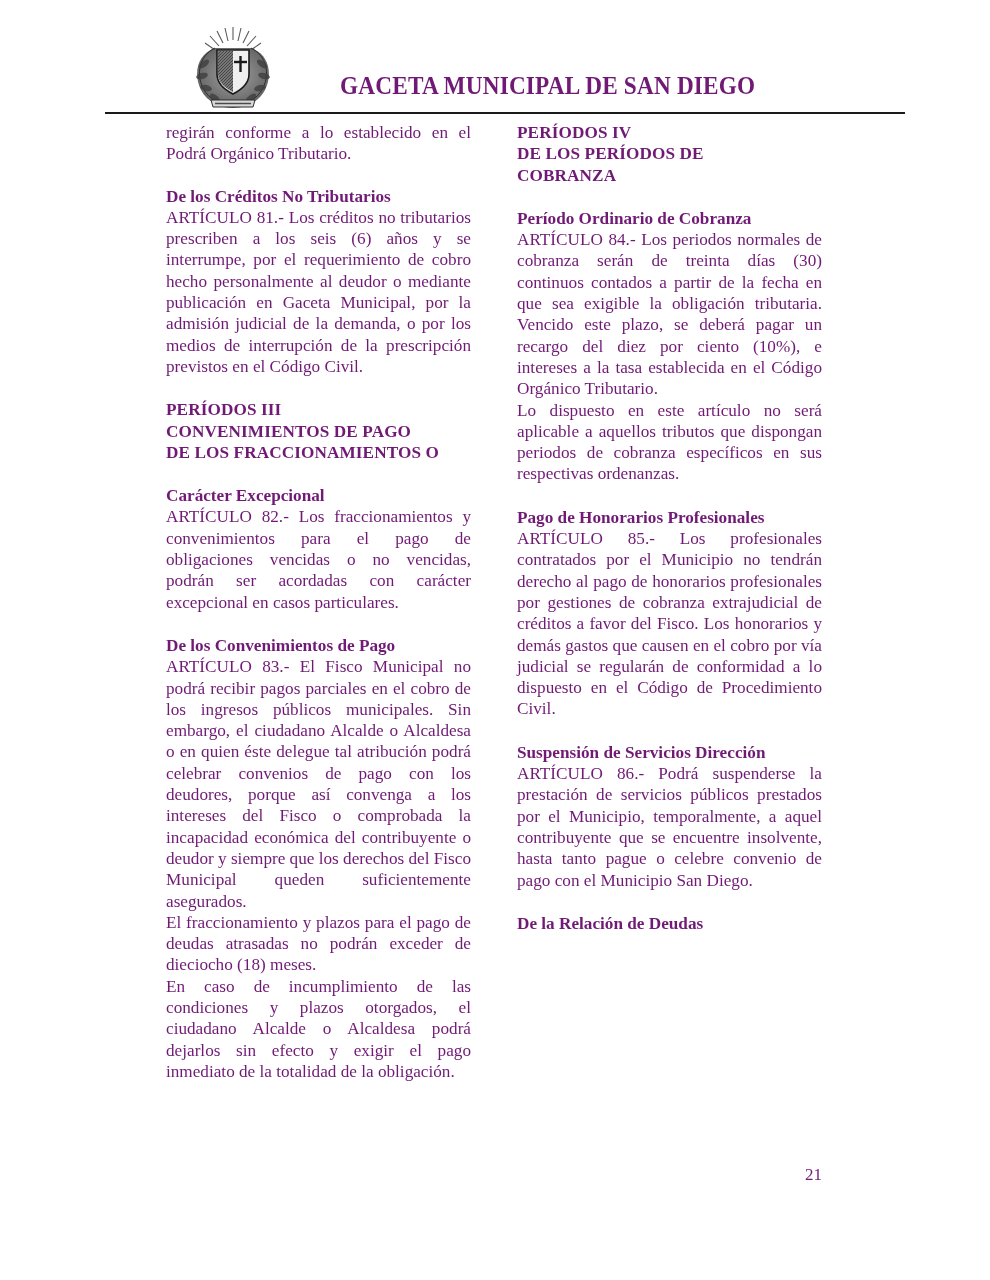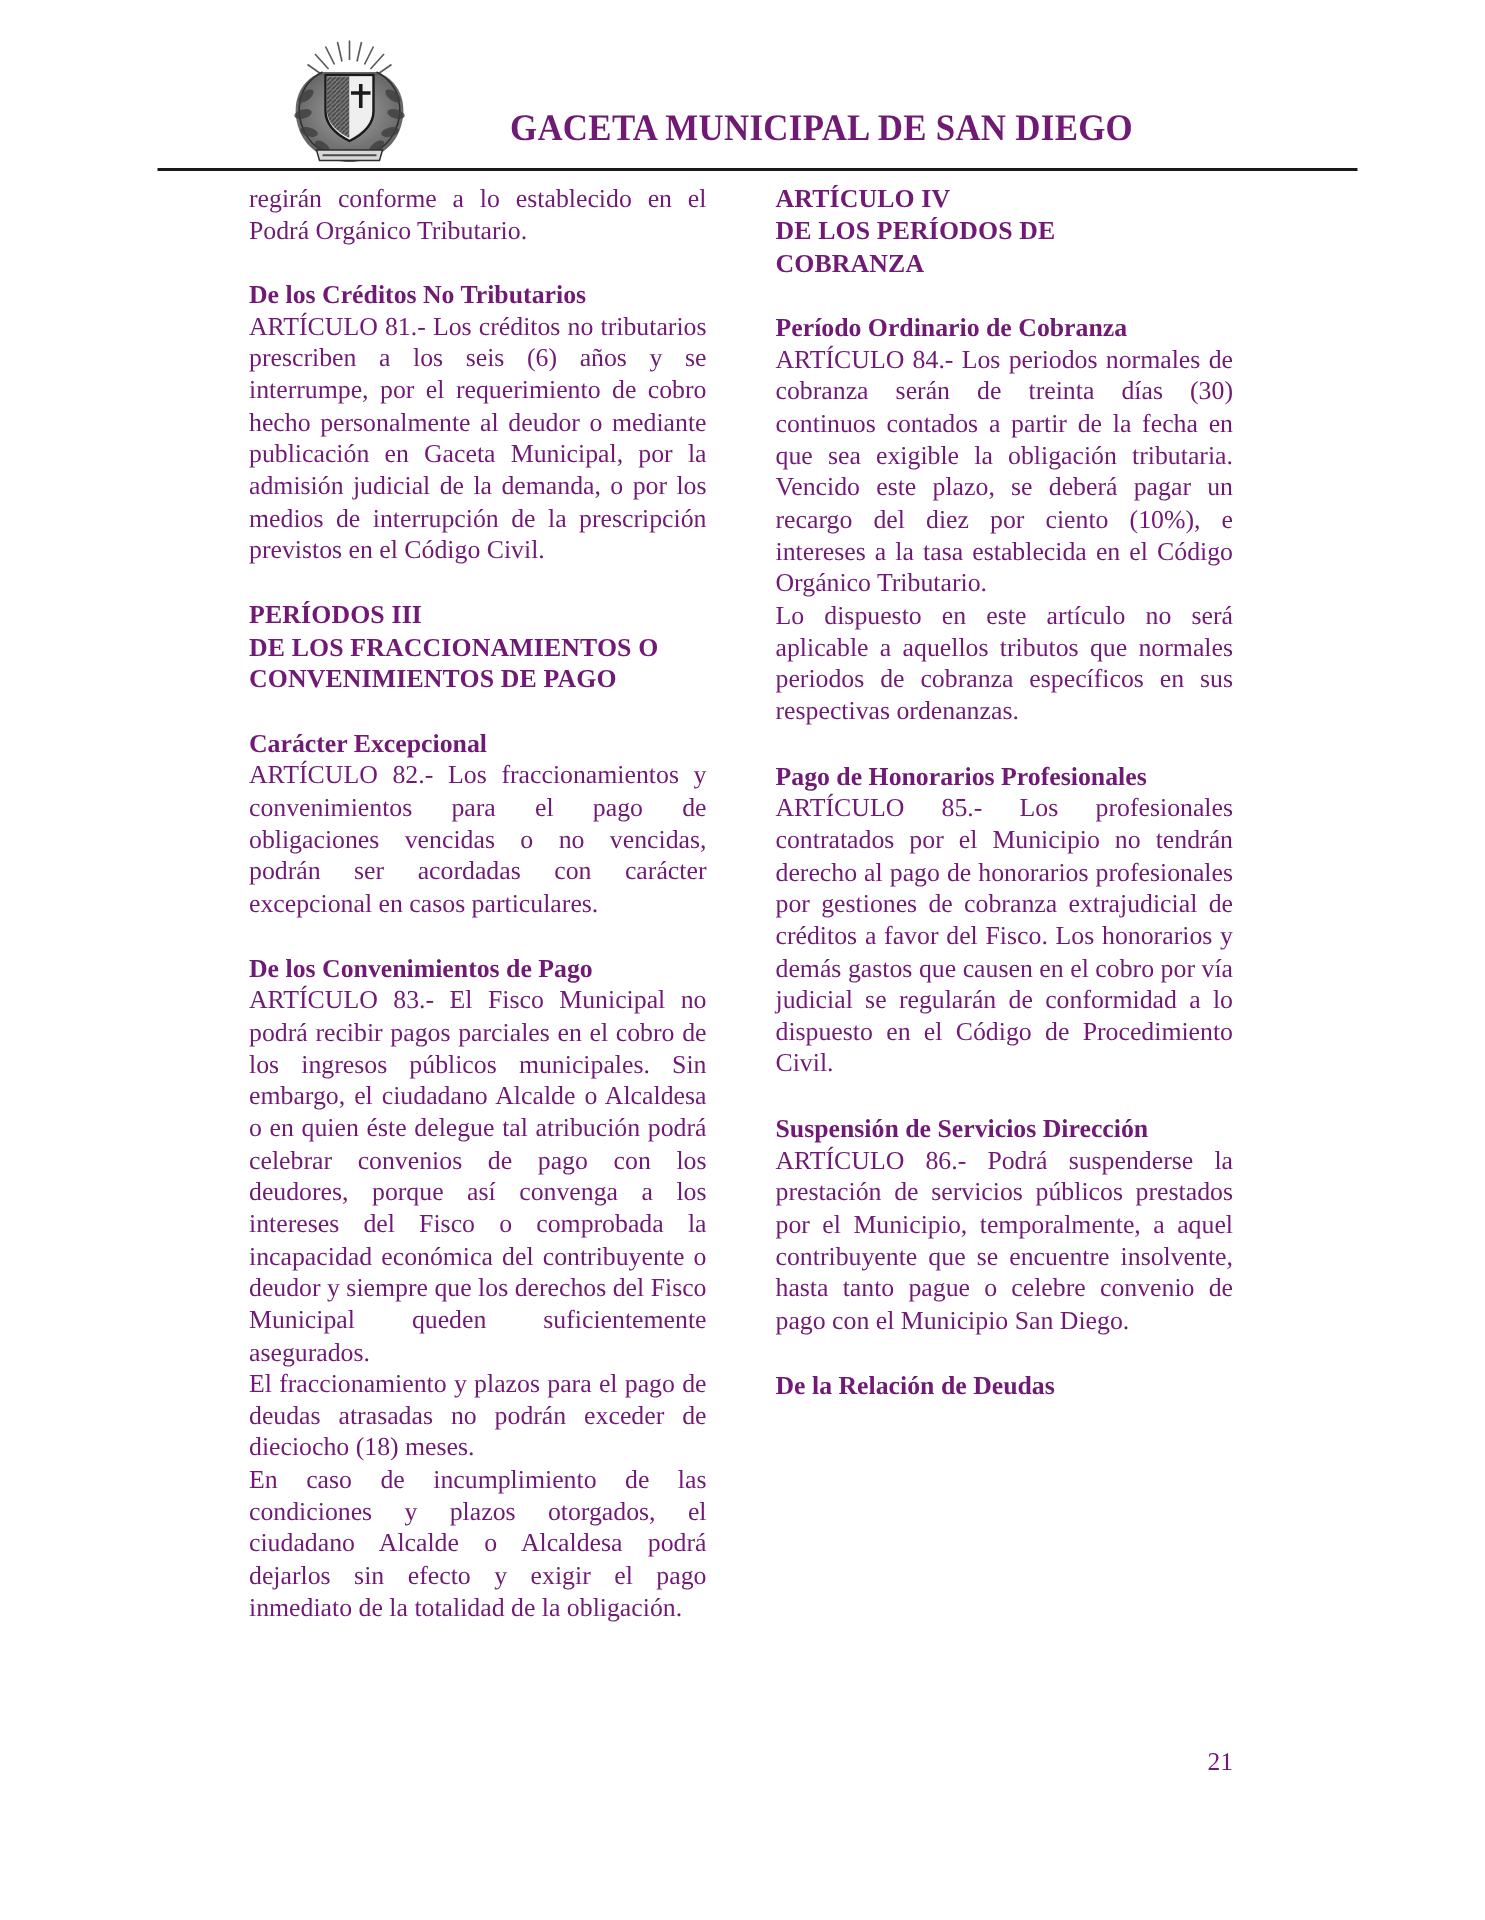--- a/index.html
+++ b/index.html
@@ -214,7 +214,7 @@
 
     <div class="col col-right">
 
-      <p class="chapter">ARTÍCULO IV</p>
+      <p class="chapter">PERÍODOS IV</p>
       <p class="chapter">DE LOS PERÍODOS DE</p>
       <p class="chapter">COBRANZA</p>
 

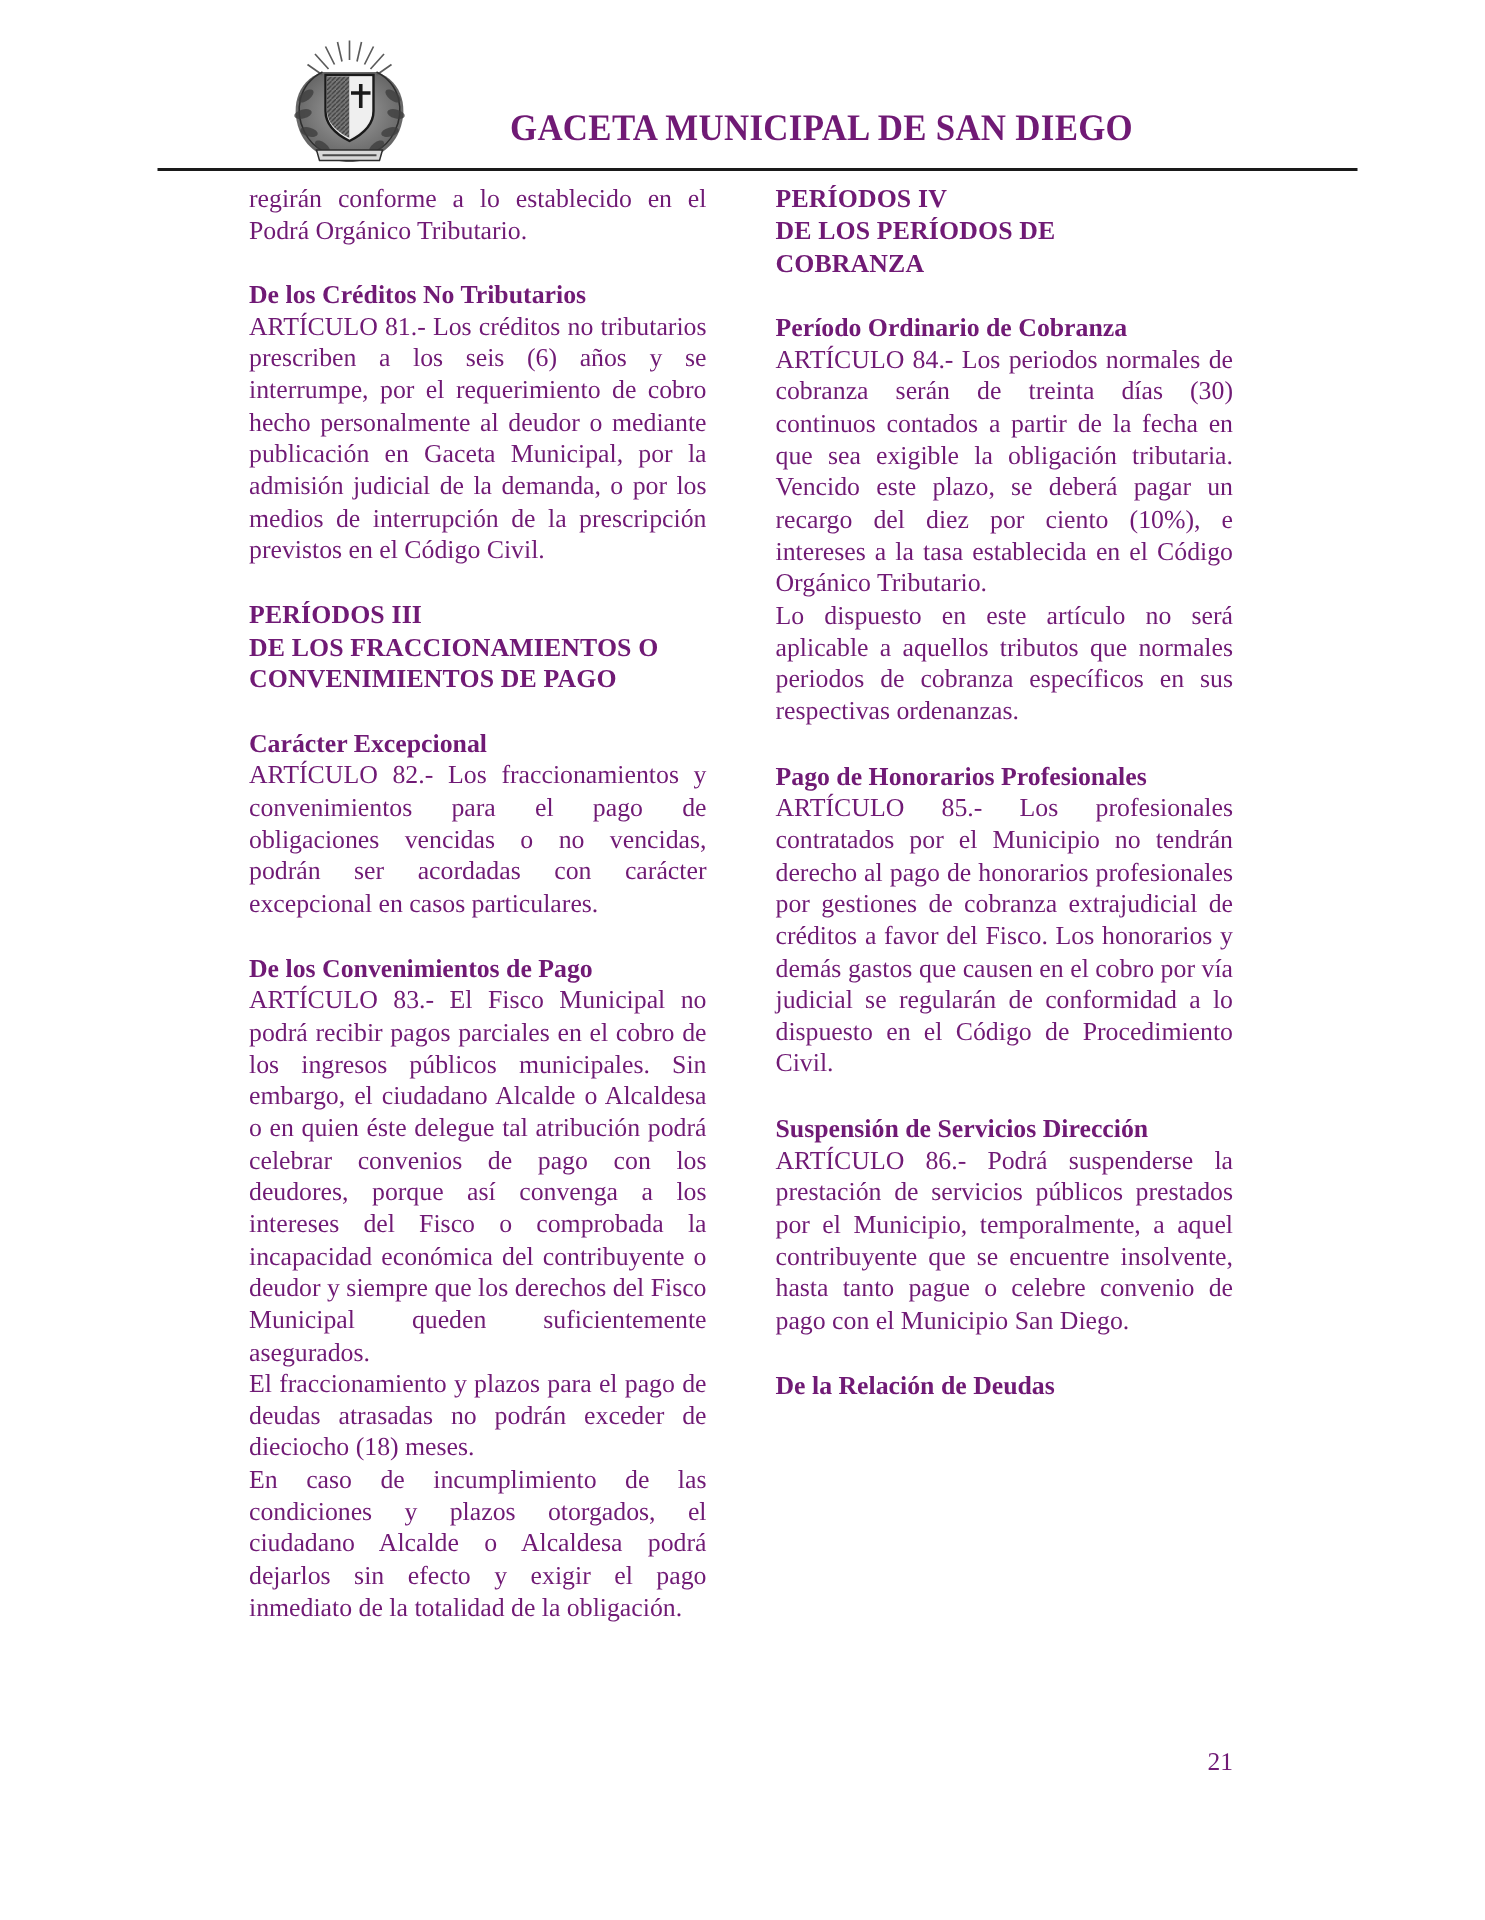--- a/index.html
+++ b/index.html
@@ -224,7 +224,7 @@
 
       <p><span class="art">ARTÍCULO 84.-</span><span> Los periodos normales de cobranza serán de treinta días (30) continuos contados a partir de la fecha en que sea exigible la obligación tributaria. Vencido este plazo, se deberá pagar un recargo del diez por ciento (10%), e intereses a la tasa establecida en el Código Orgánico Tributario.</span></p>
 
-      <p>Lo dispuesto en este artículo no será aplicable a aquellos tributos que normales periodos de cobranza específicos en sus respectivas ordenanzas.</p>
+      <p>Lo dispuesto en este artículo no será aplicable a aquellos tributos que dispongan periodos de cobranza específicos en sus respectivas ordenanzas.</p>
 
       <div class="gap-md"></div>
 

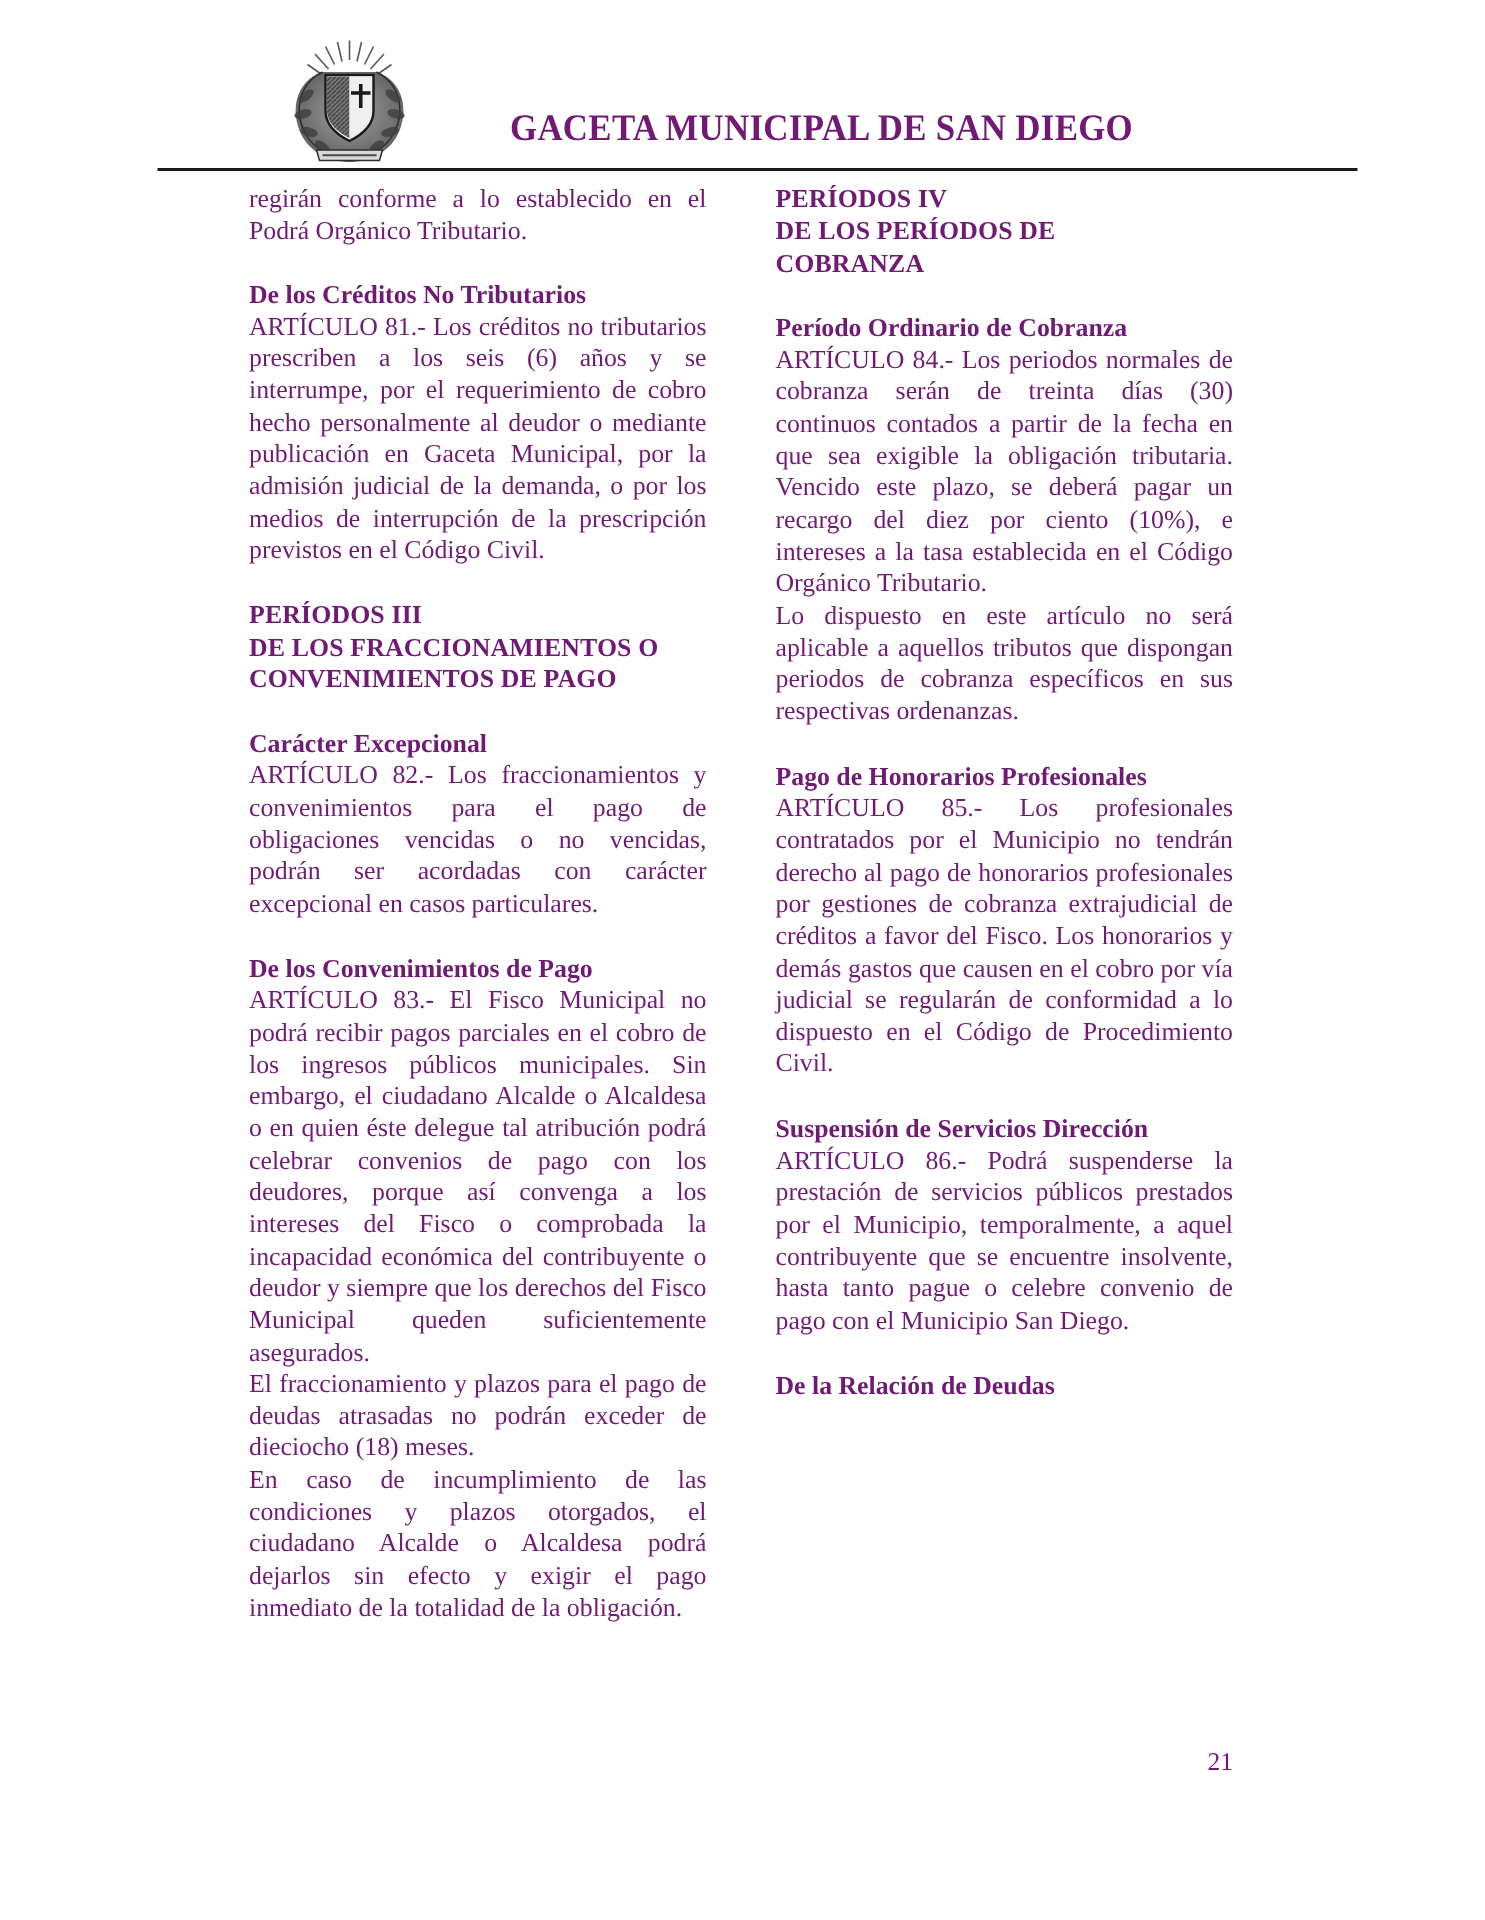--- a/index.html
+++ b/index.html
@@ -192,8 +192,8 @@
       <div class="gap-md"></div>
 
       <p class="chapter">PERÍODOS III</p>
+      <p class="chapter">CONVENIMIENTOS DE PAGO</p>
       <p class="chapter">DE LOS FRACCIONAMIENTOS O</p>
-      <p class="chapter">CONVENIMIENTOS DE PAGO</p>
 
       <div class="gap-md"></div>
 

